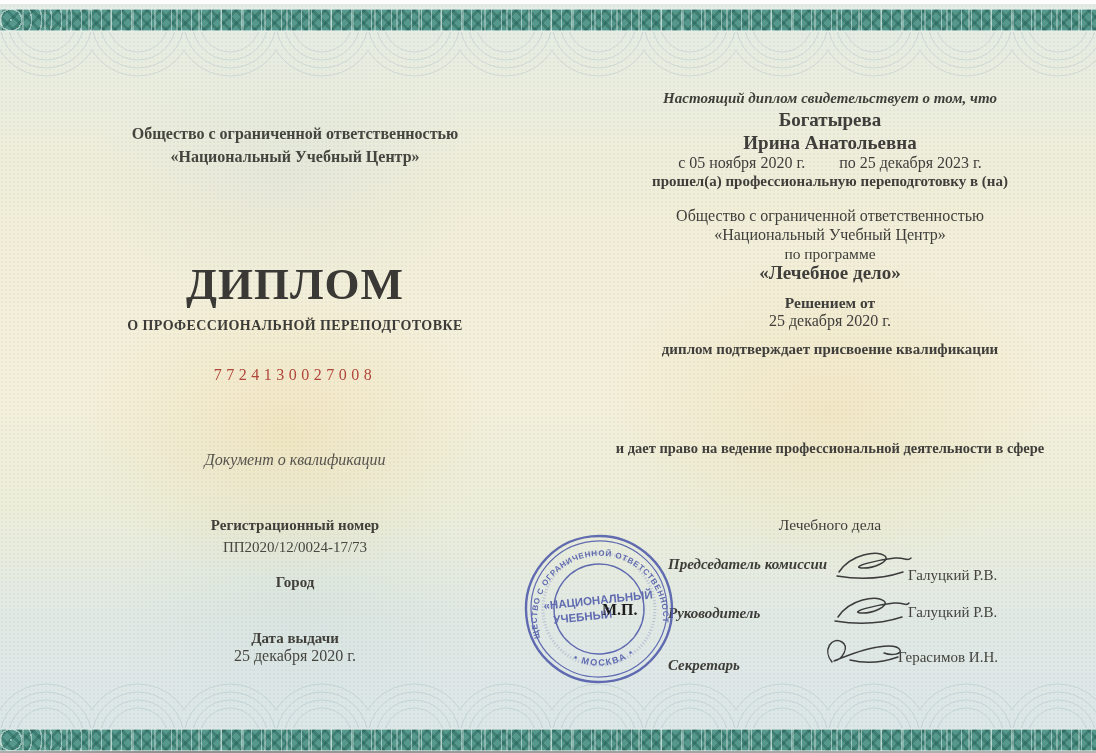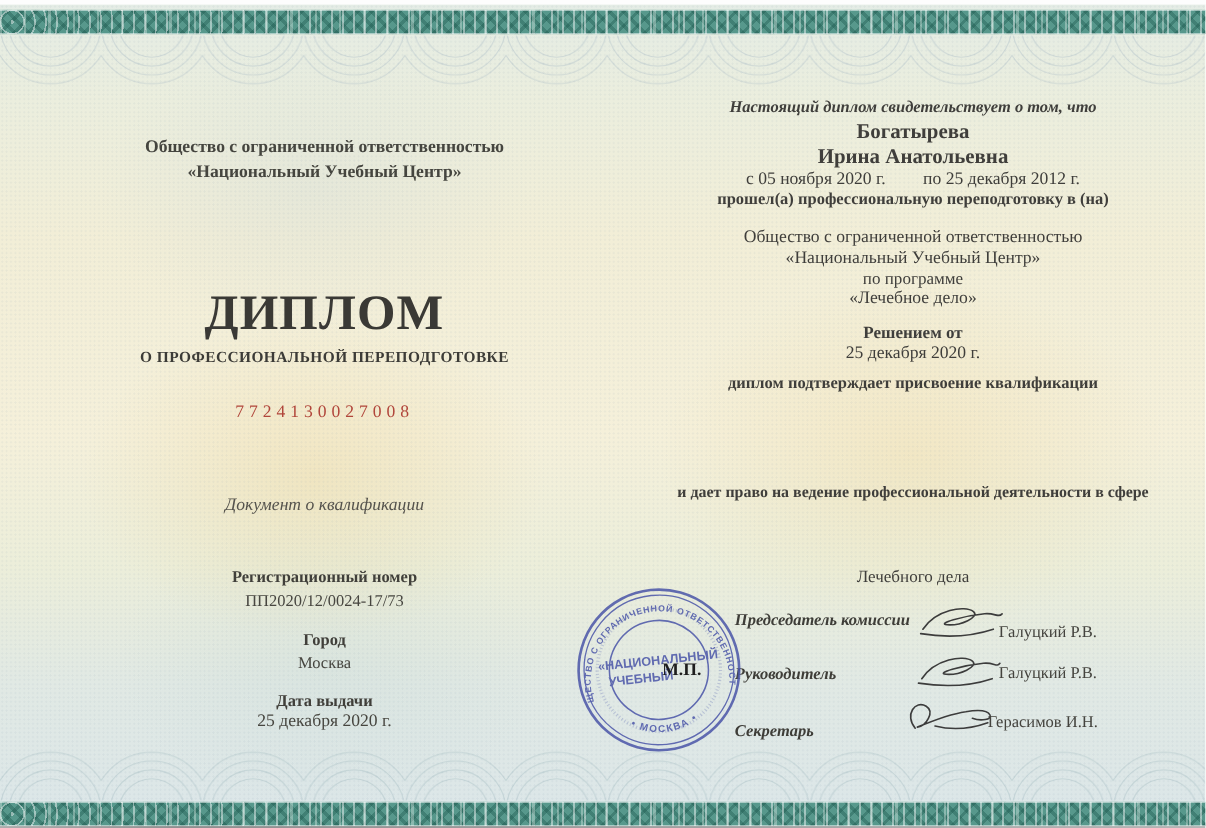--- a/index.html
+++ b/index.html
@@ -124,7 +124,7 @@
   <div class="abs ctr col-right surname">Богатырева</div>
   <div class="abs ctr col-right fio">Ирина Анатольевна</div>
   <div class="abs ctr col-right period">
-    <span>с 05 ноября 2020 г.</span><span class="gap"></span><span>по 25 декабря 2012 г.</span>
+    <span>с 05 ноября 2020 г.</span><span class="gap"></span><span>по 25 декабря 2023 г.</span>
   </div>
   <div class="abs ctr col-right completed">прошел(а) профессиональную переподготовку в (на)</div>
   <div class="abs ctr col-right org1">Общество с ограниченной ответственностью</div>

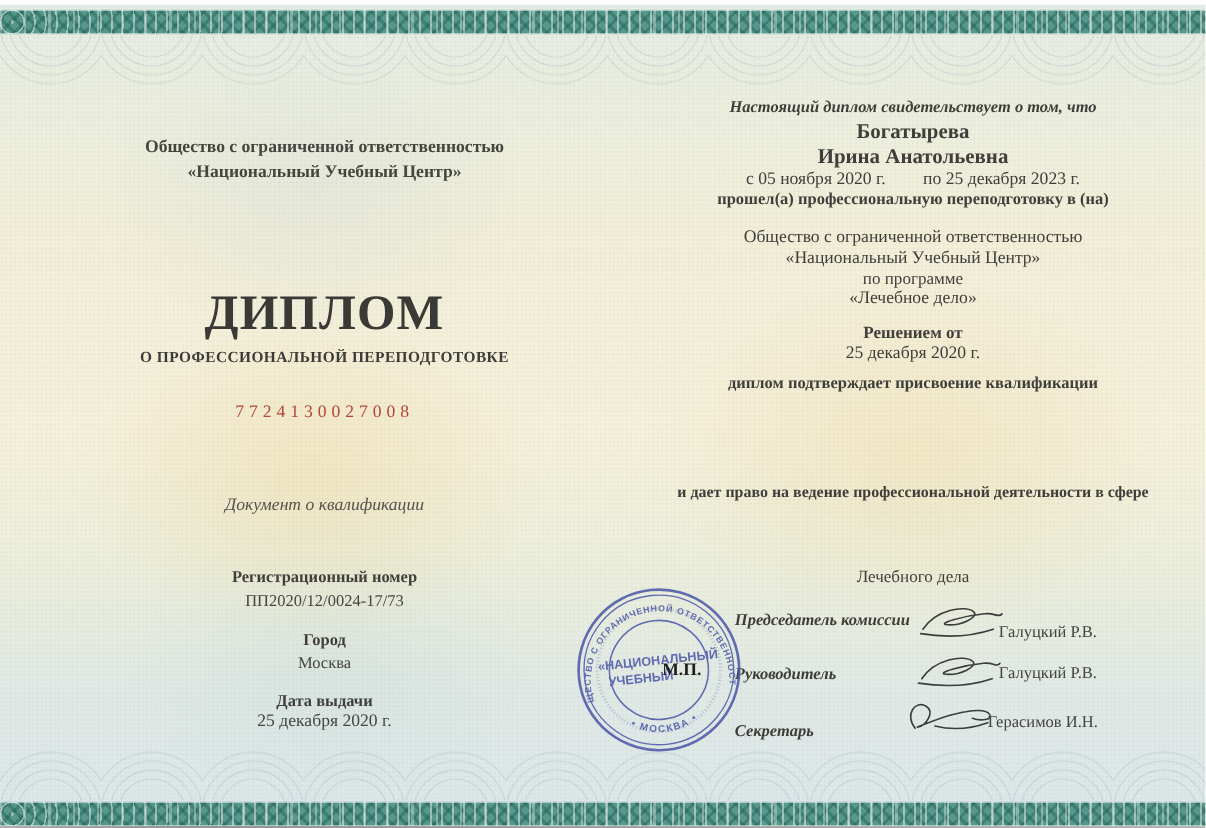--- a/index.html
+++ b/index.html
@@ -56,7 +56,7 @@
   .org1{top:203px;font-size:16px;}
   .org2{top:222px;font-size:16px;}
   .program-label{top:241px;font-size:15.5px;}
-  .program-name{top:258px;font-size:16px;font-weight:400;}
+  .program-name{top:258px;font-size:19px;font-weight:700;}
   .decision-label{top:290px;font-size:15.5px;font-weight:700;}
   .decision-date{top:308px;font-size:16px;}
   .qual-note{top:337px;font-size:15px;font-weight:700;}

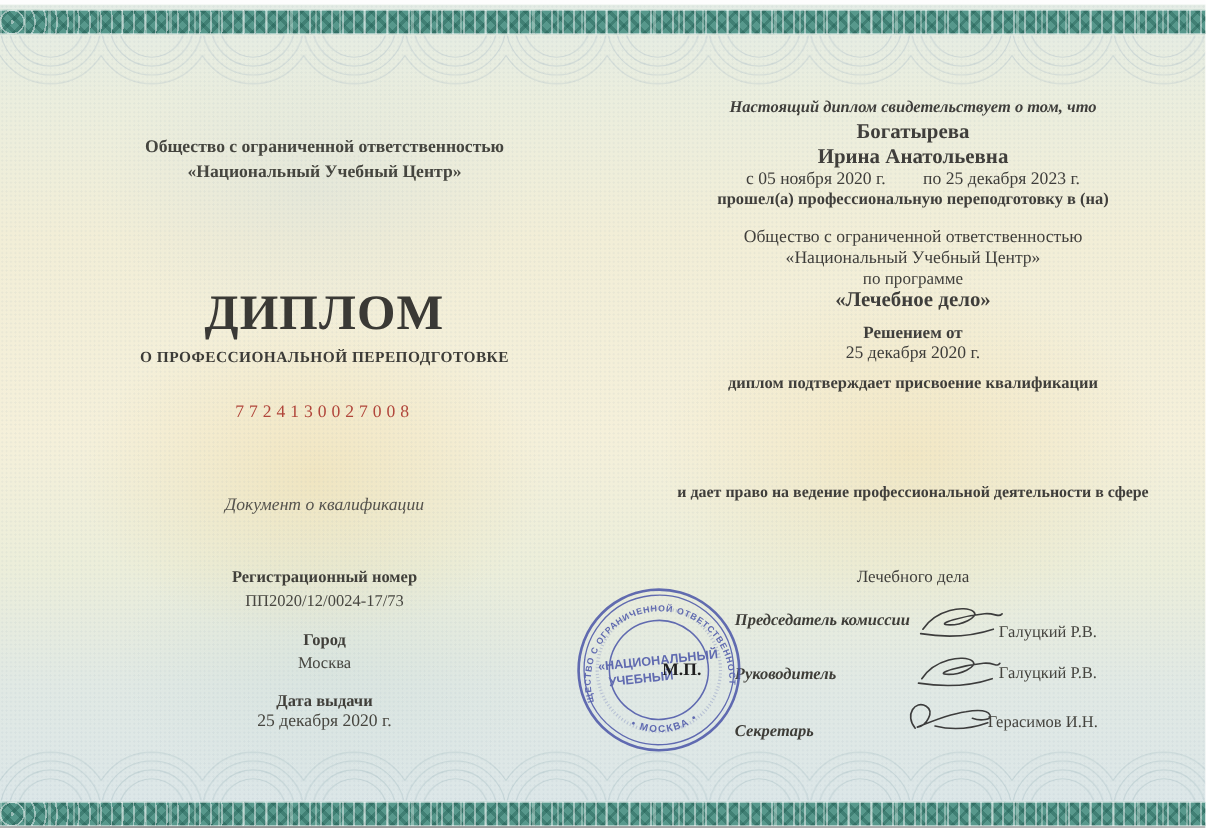--- a/index.html
+++ b/index.html
@@ -116,7 +116,6 @@
   <div class="abs ctr col-left lbl reg-label">Регистрационный номер</div>
   <div class="abs ctr col-left val reg-value">ПП2020/12/0024-17/73</div>
   <div class="abs ctr col-left lbl city-label">Город</div>
-  <div class="abs ctr col-left val city-value">Москва</div>
   <div class="abs ctr col-left lbl date-label">Дата выдачи</div>
   <div class="abs ctr col-left val date-value">25 декабря 2020 г.</div>
 

